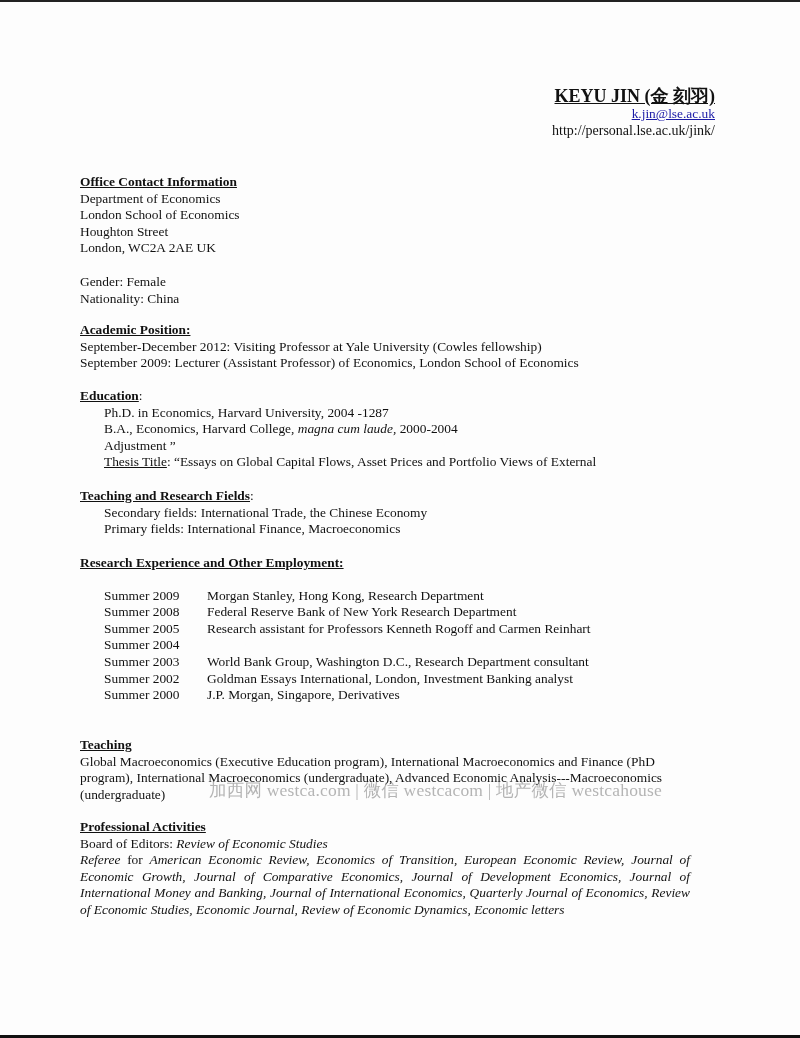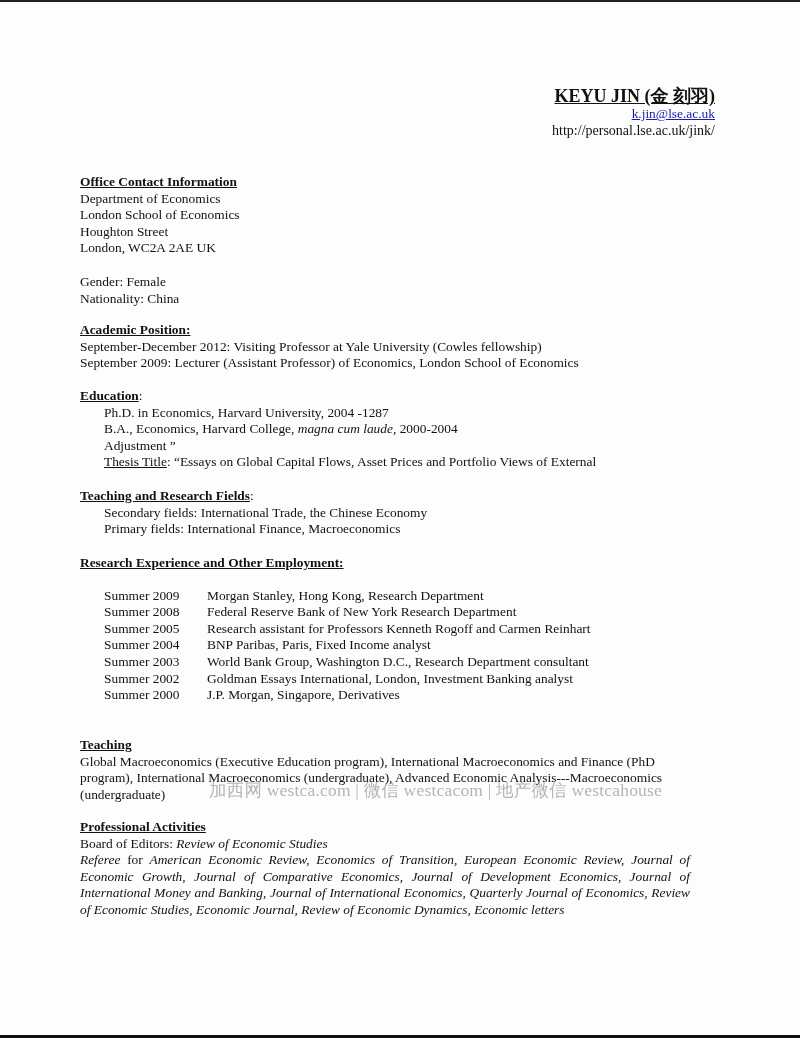--- a/index.html
+++ b/index.html
@@ -86,7 +86,6 @@
       </div>
       <div class="emp-row">
         <span class="emp-year">Summer 2004</span>
-        <span>BNP Paribas, Paris, Fixed Income analyst</span>
       </div>
       <div class="emp-row">
         <span class="emp-year">Summer 2003</span>

